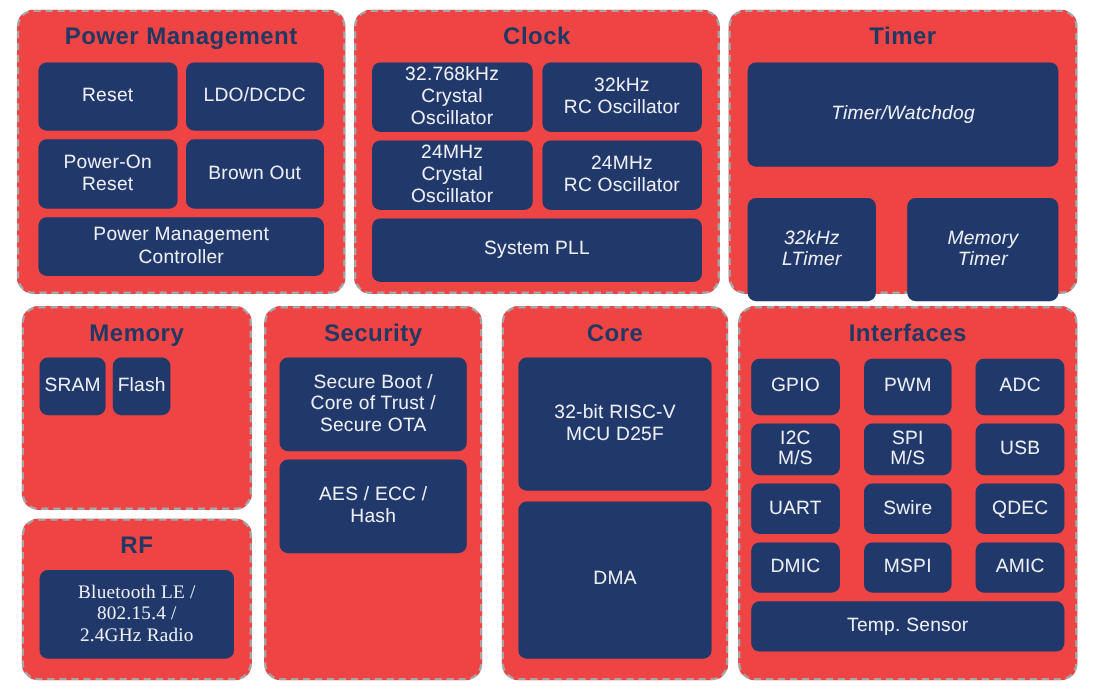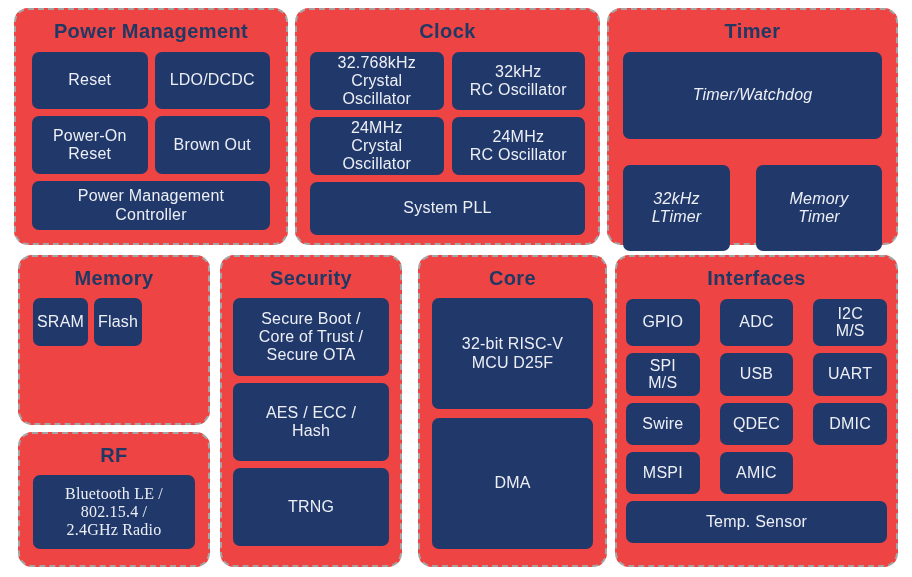--- a/index.html
+++ b/index.html
@@ -153,6 +153,7 @@
     <div class="section-title">Interfaces</div>
     <div class="content">
       <div class="block">GPIO</div>
+      <div class="block">PWM</div>
       <div class="block">ADC</div>
       <div class="block tight">I2C
 M/S</div>

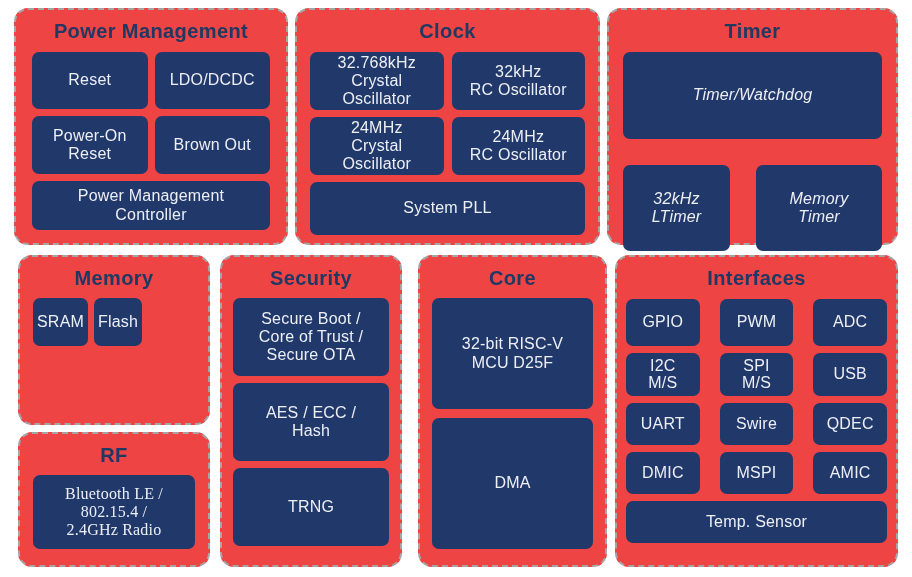--- a/index.html
+++ b/index.html
@@ -136,7 +136,6 @@
 Secure OTA</div>
       <div class="block">AES / ECC /
 Hash</div>
-      <div class="block">TRNG</div>
     </div>
   </div>
 

